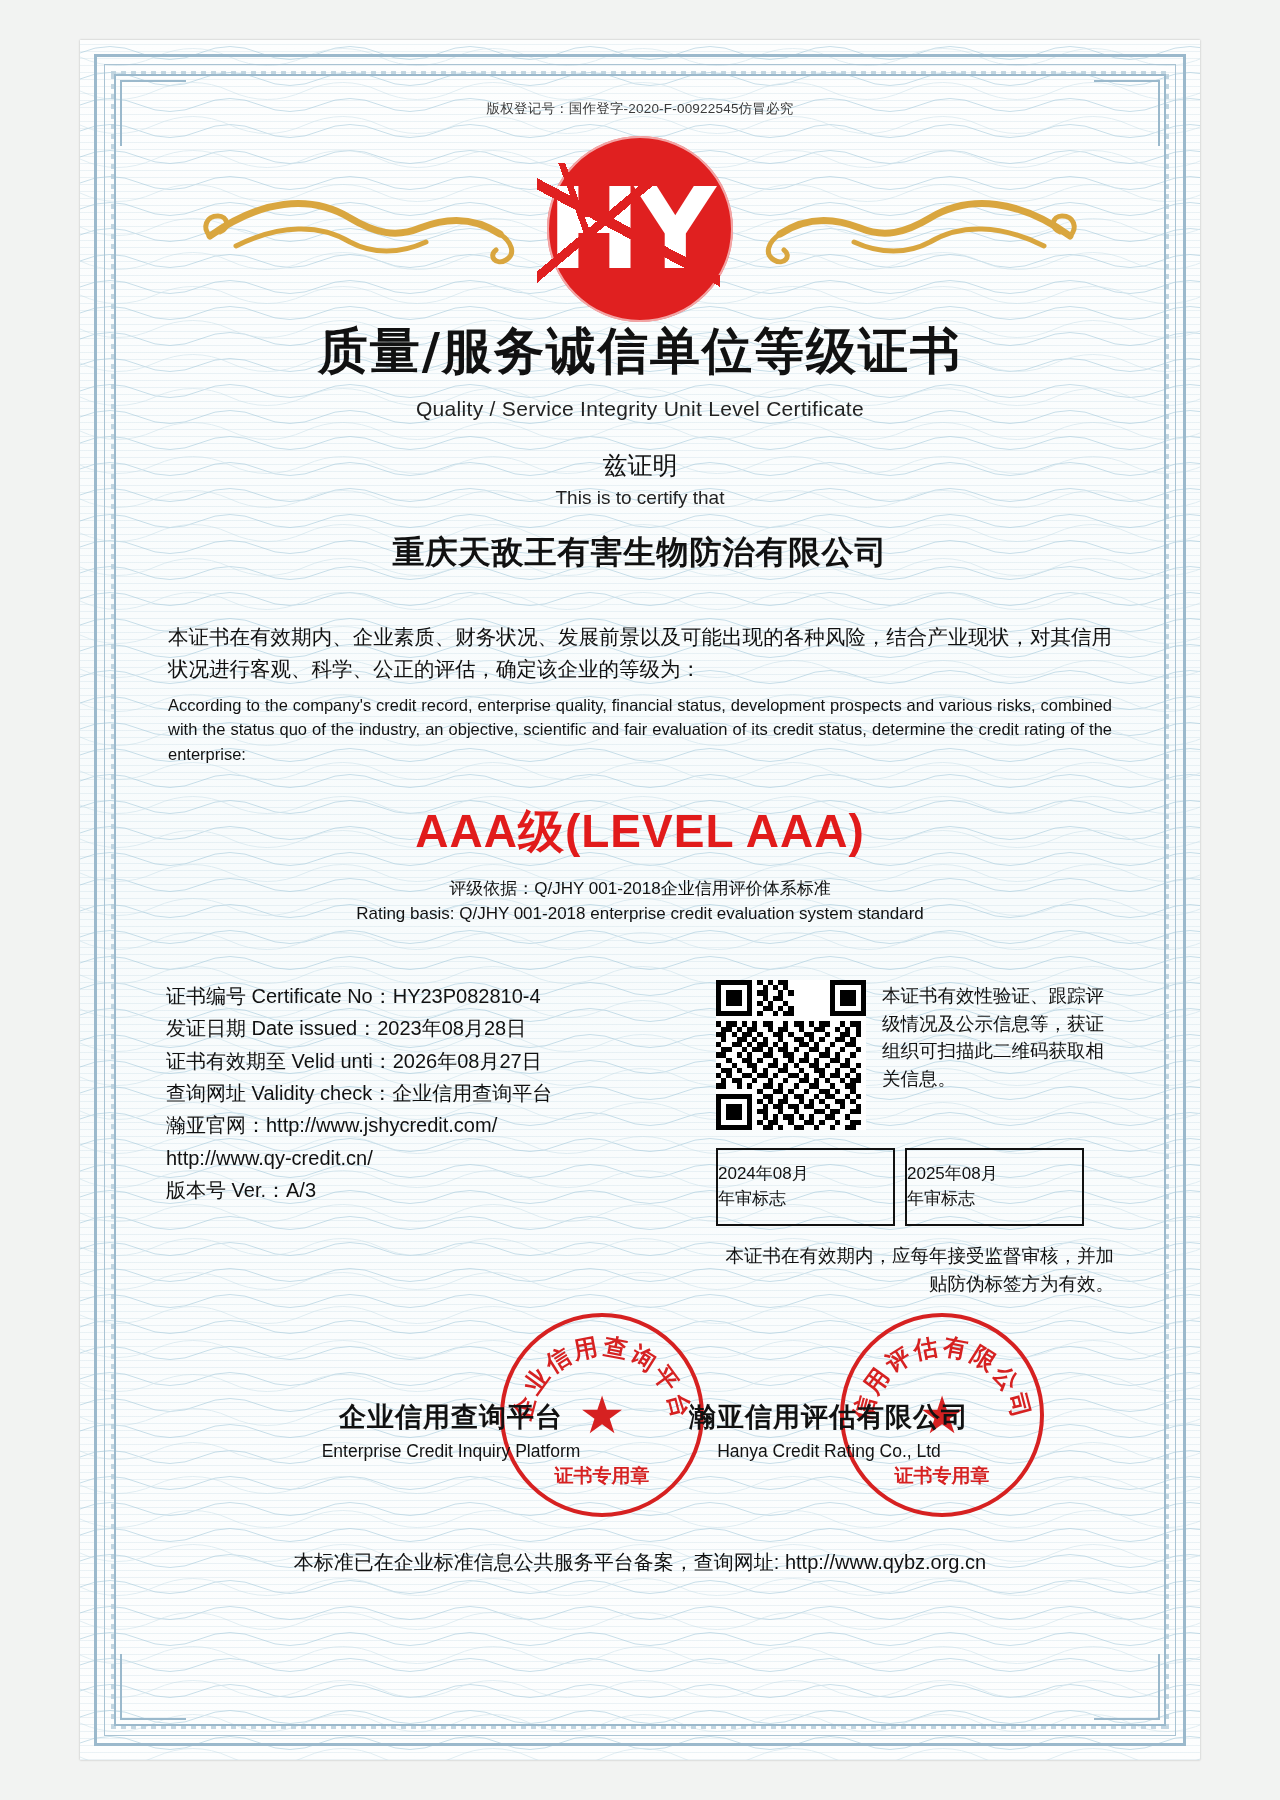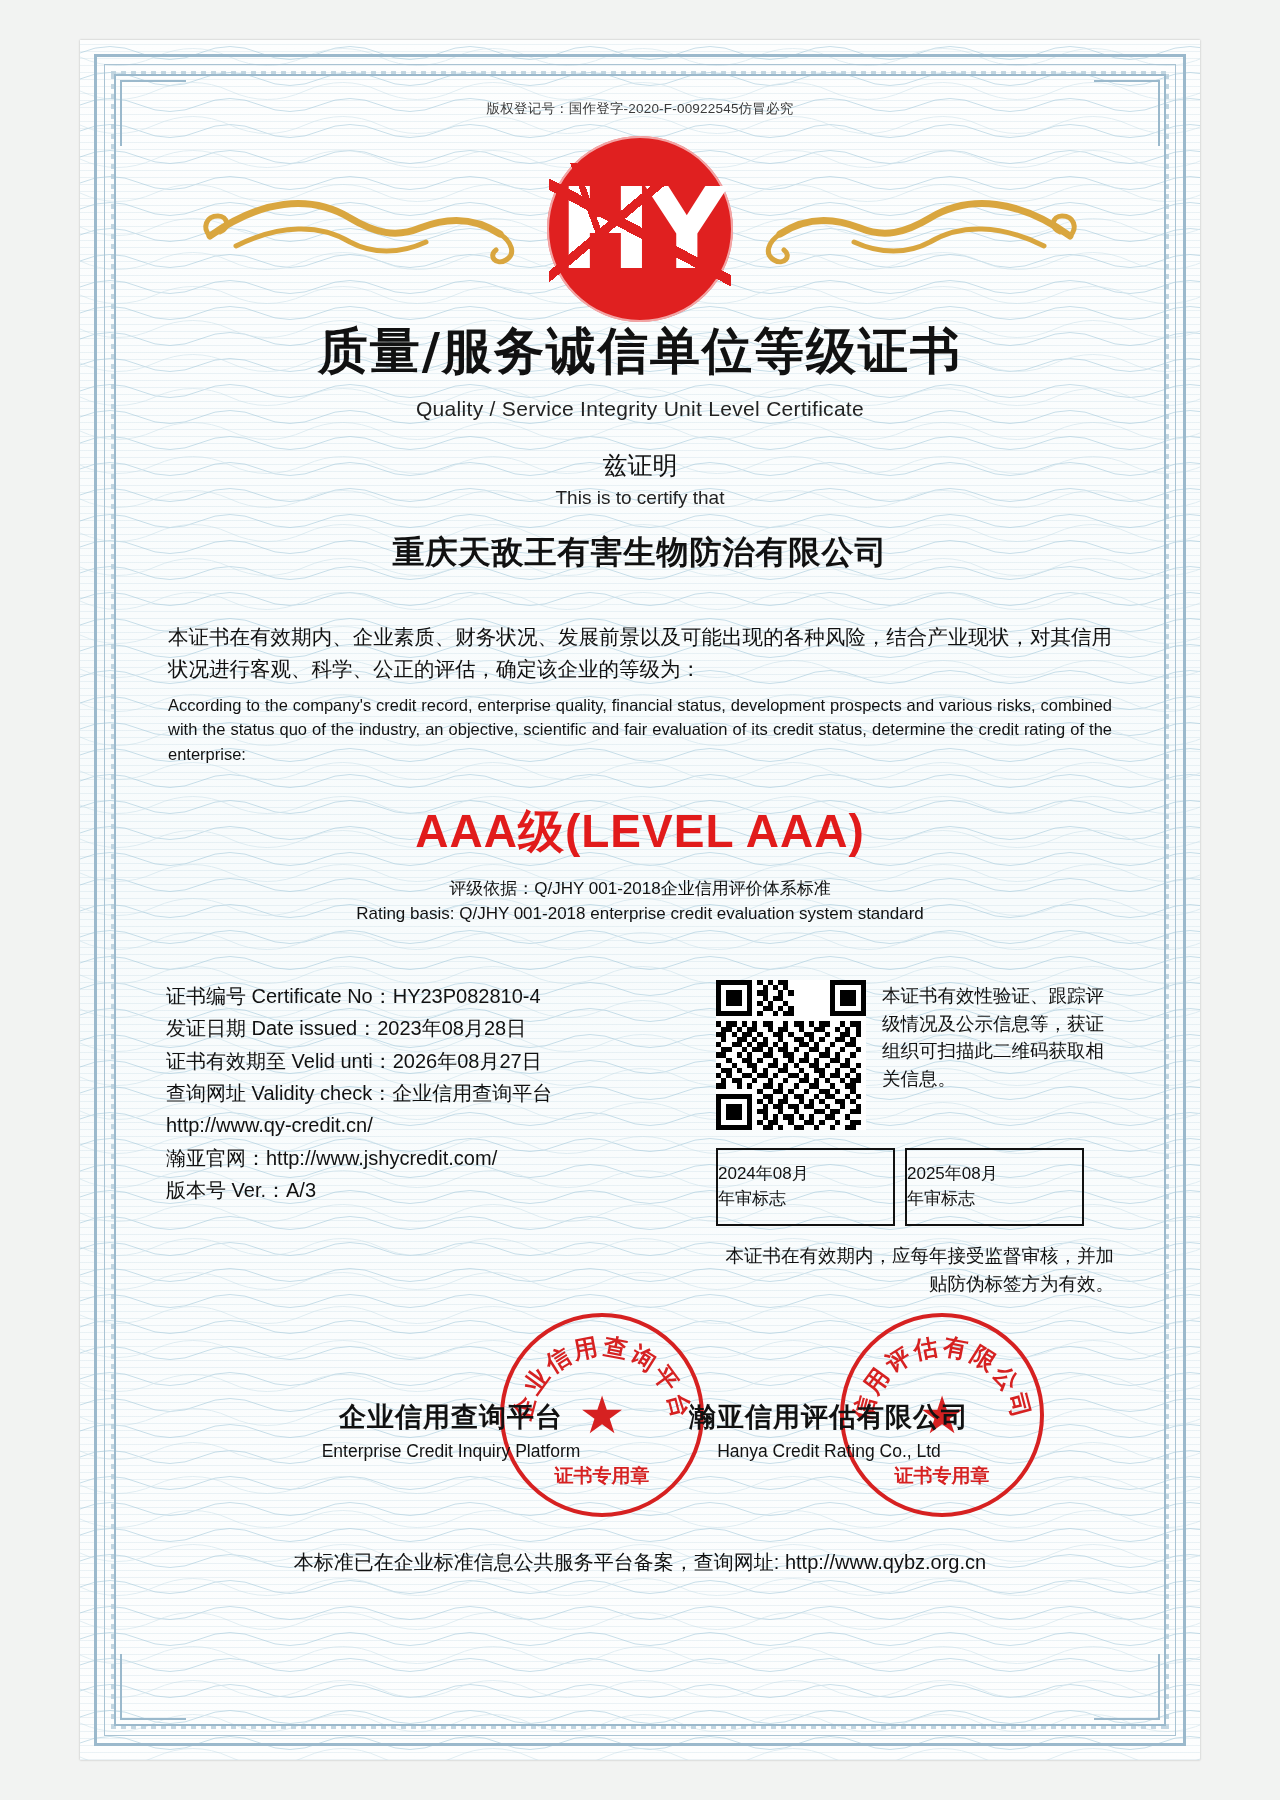--- a/index.html
+++ b/index.html
@@ -82,7 +82,7 @@
     position:absolute;left:50%;top:10px;transform:translateX(-50%);
     width:186px;height:186px;border-radius:50%;
     background:#e02020;
-    display:flex;align-items:center;justify-content:center;
+    display:flex;align-items:center;justify-content:flex-start;
     box-shadow:0 0 0 2px rgba(255,255,255,.6) inset;
   }
   .logo-mark{

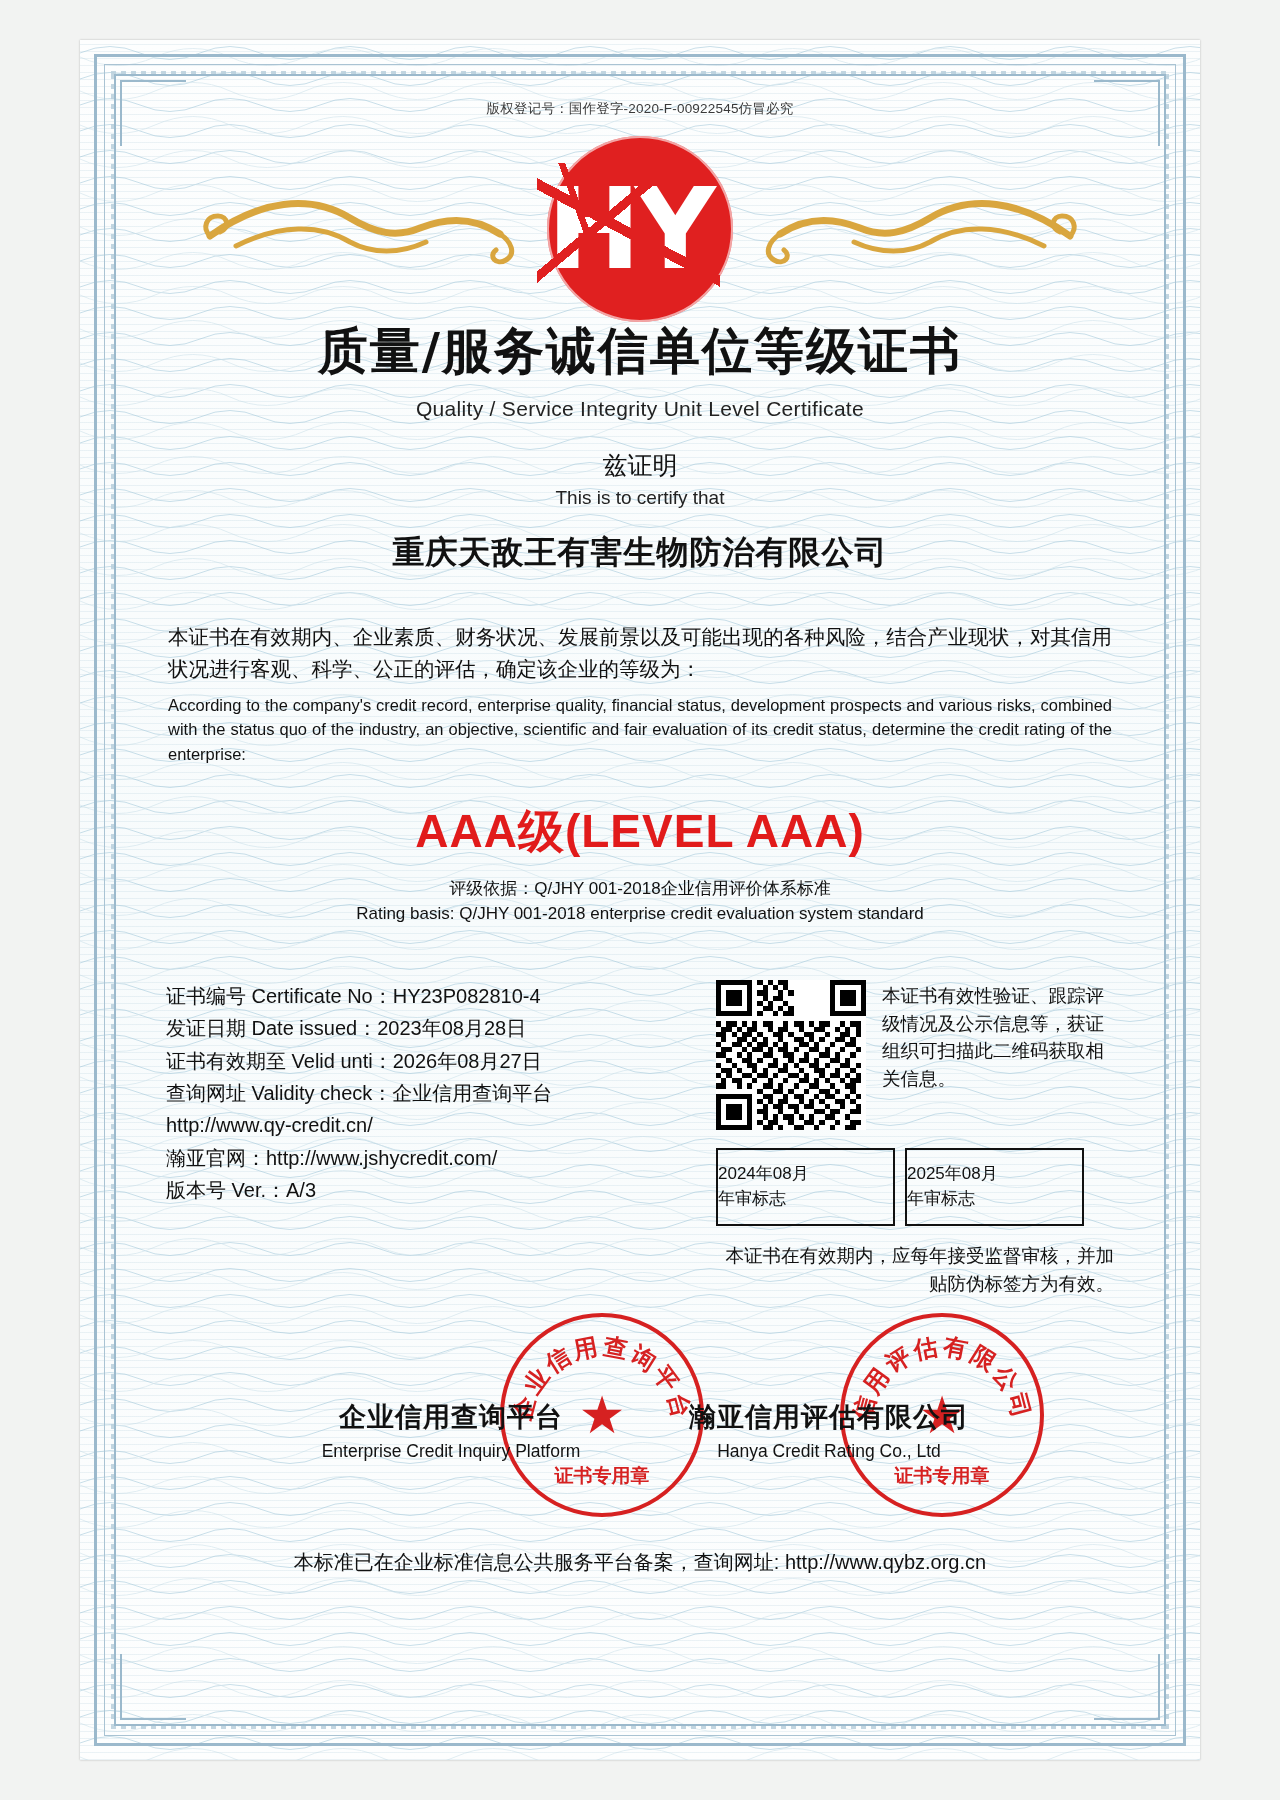--- a/index.html
+++ b/index.html
@@ -319,8 +319,8 @@
         <div>发证日期 Date issued：2023年08月28日</div>
         <div>证书有效期至 Velid unti：2026年08月27日</div>
         <div>查询网址 Validity check：企业信用查询平台</div>
+        <div>瀚亚官网：http://www.jshycredit.com/</div>
         <div>http://www.qy-credit.cn/</div>
-        <div>瀚亚官网：http://www.jshycredit.com/</div>
         <div>版本号 Ver.：A/3</div>
       </div>
 

